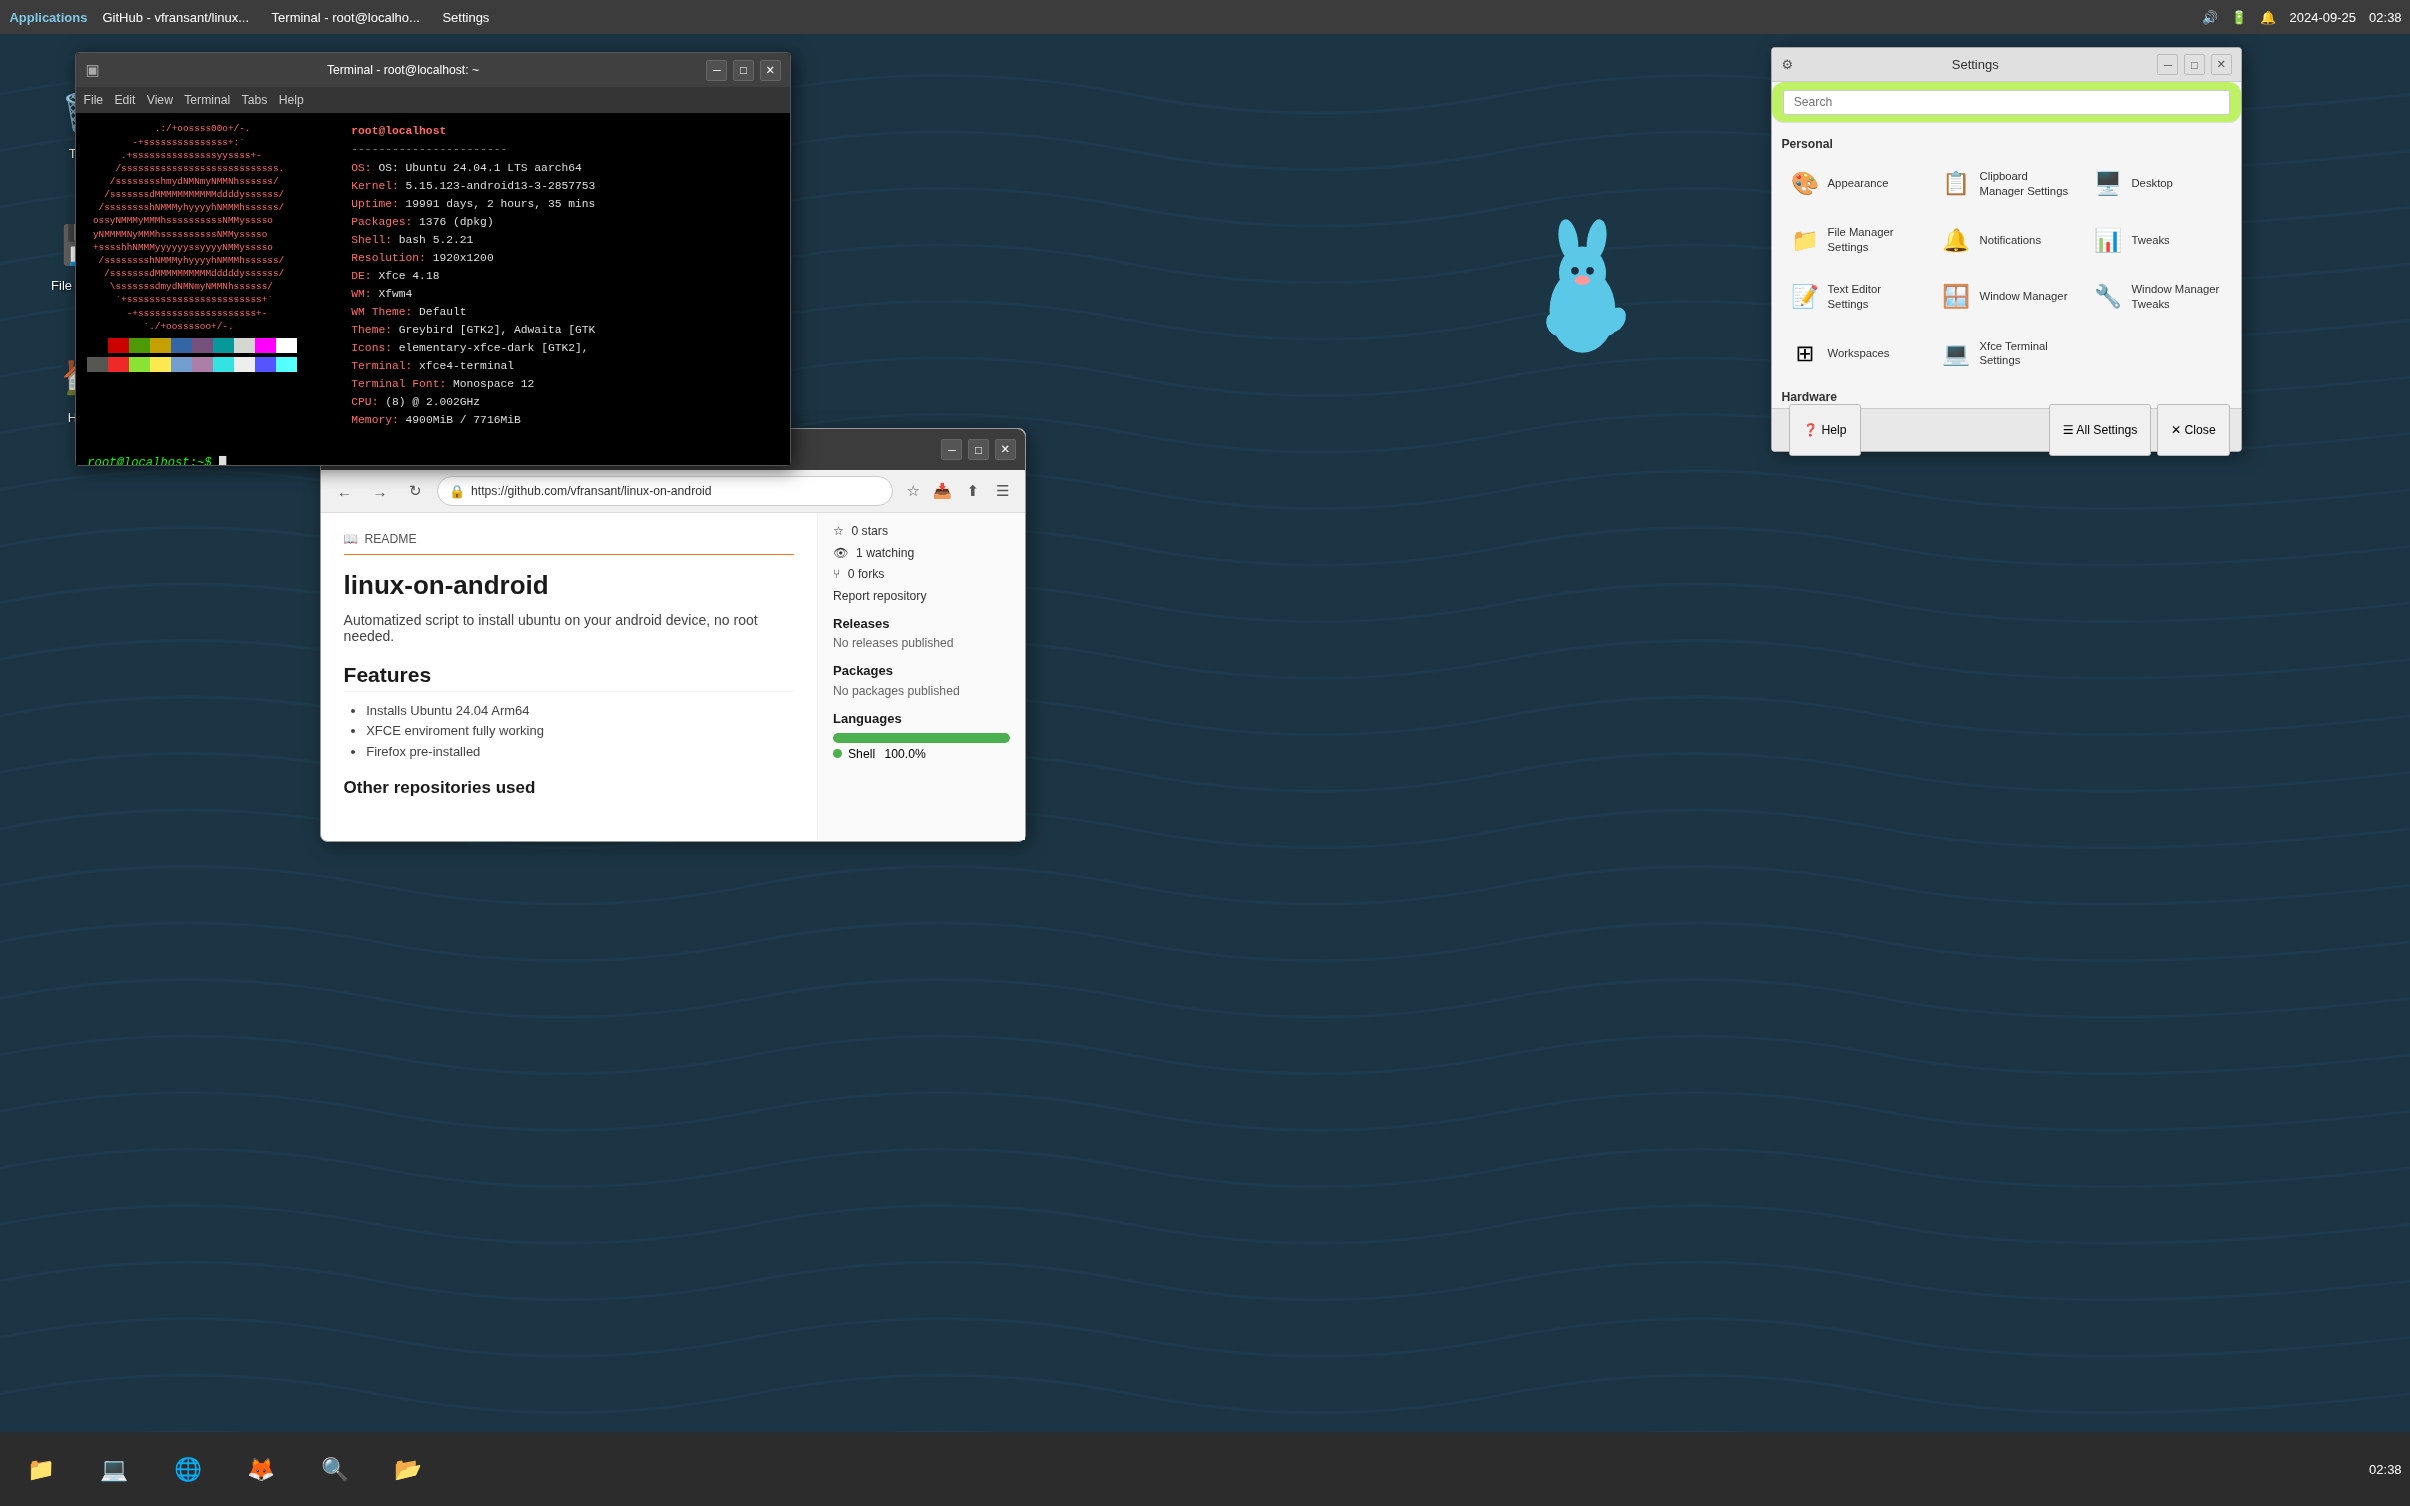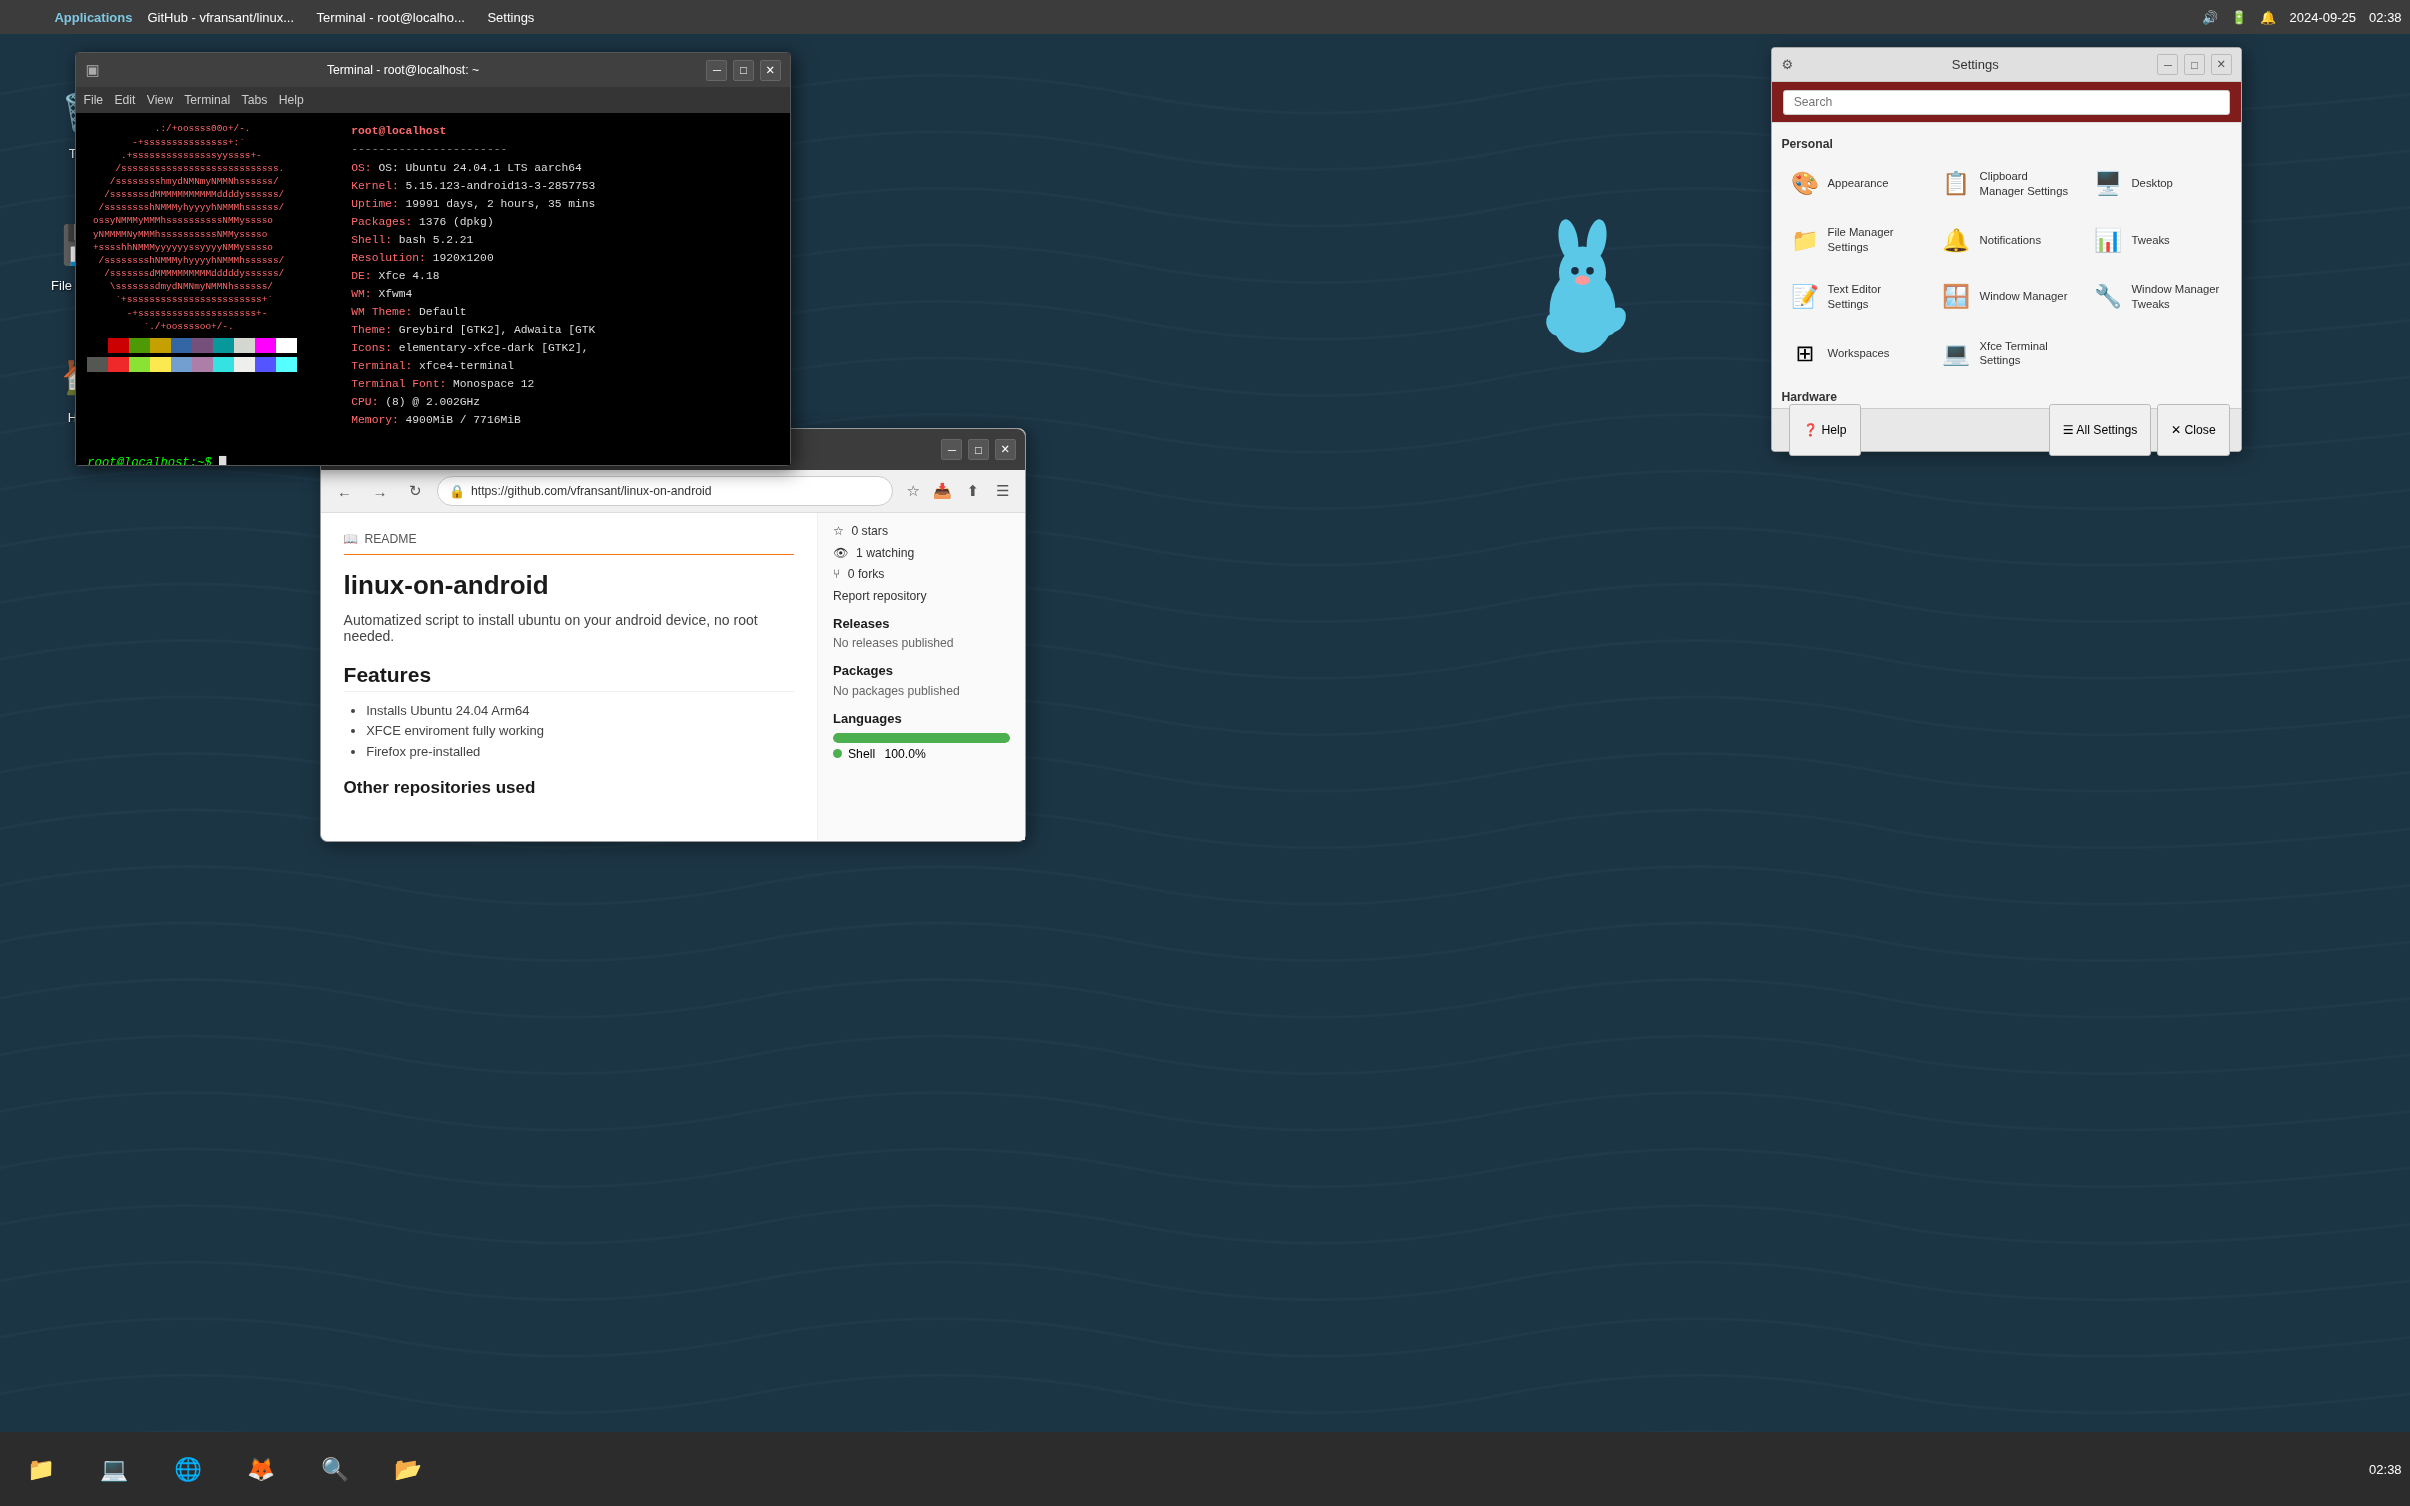--- a/index.html
+++ b/index.html
@@ -116,7 +116,6 @@
     .app-menu {
       font-weight: bold;
       color: #7ec8e3;
-      margin-left: 45px;
     }
 
     

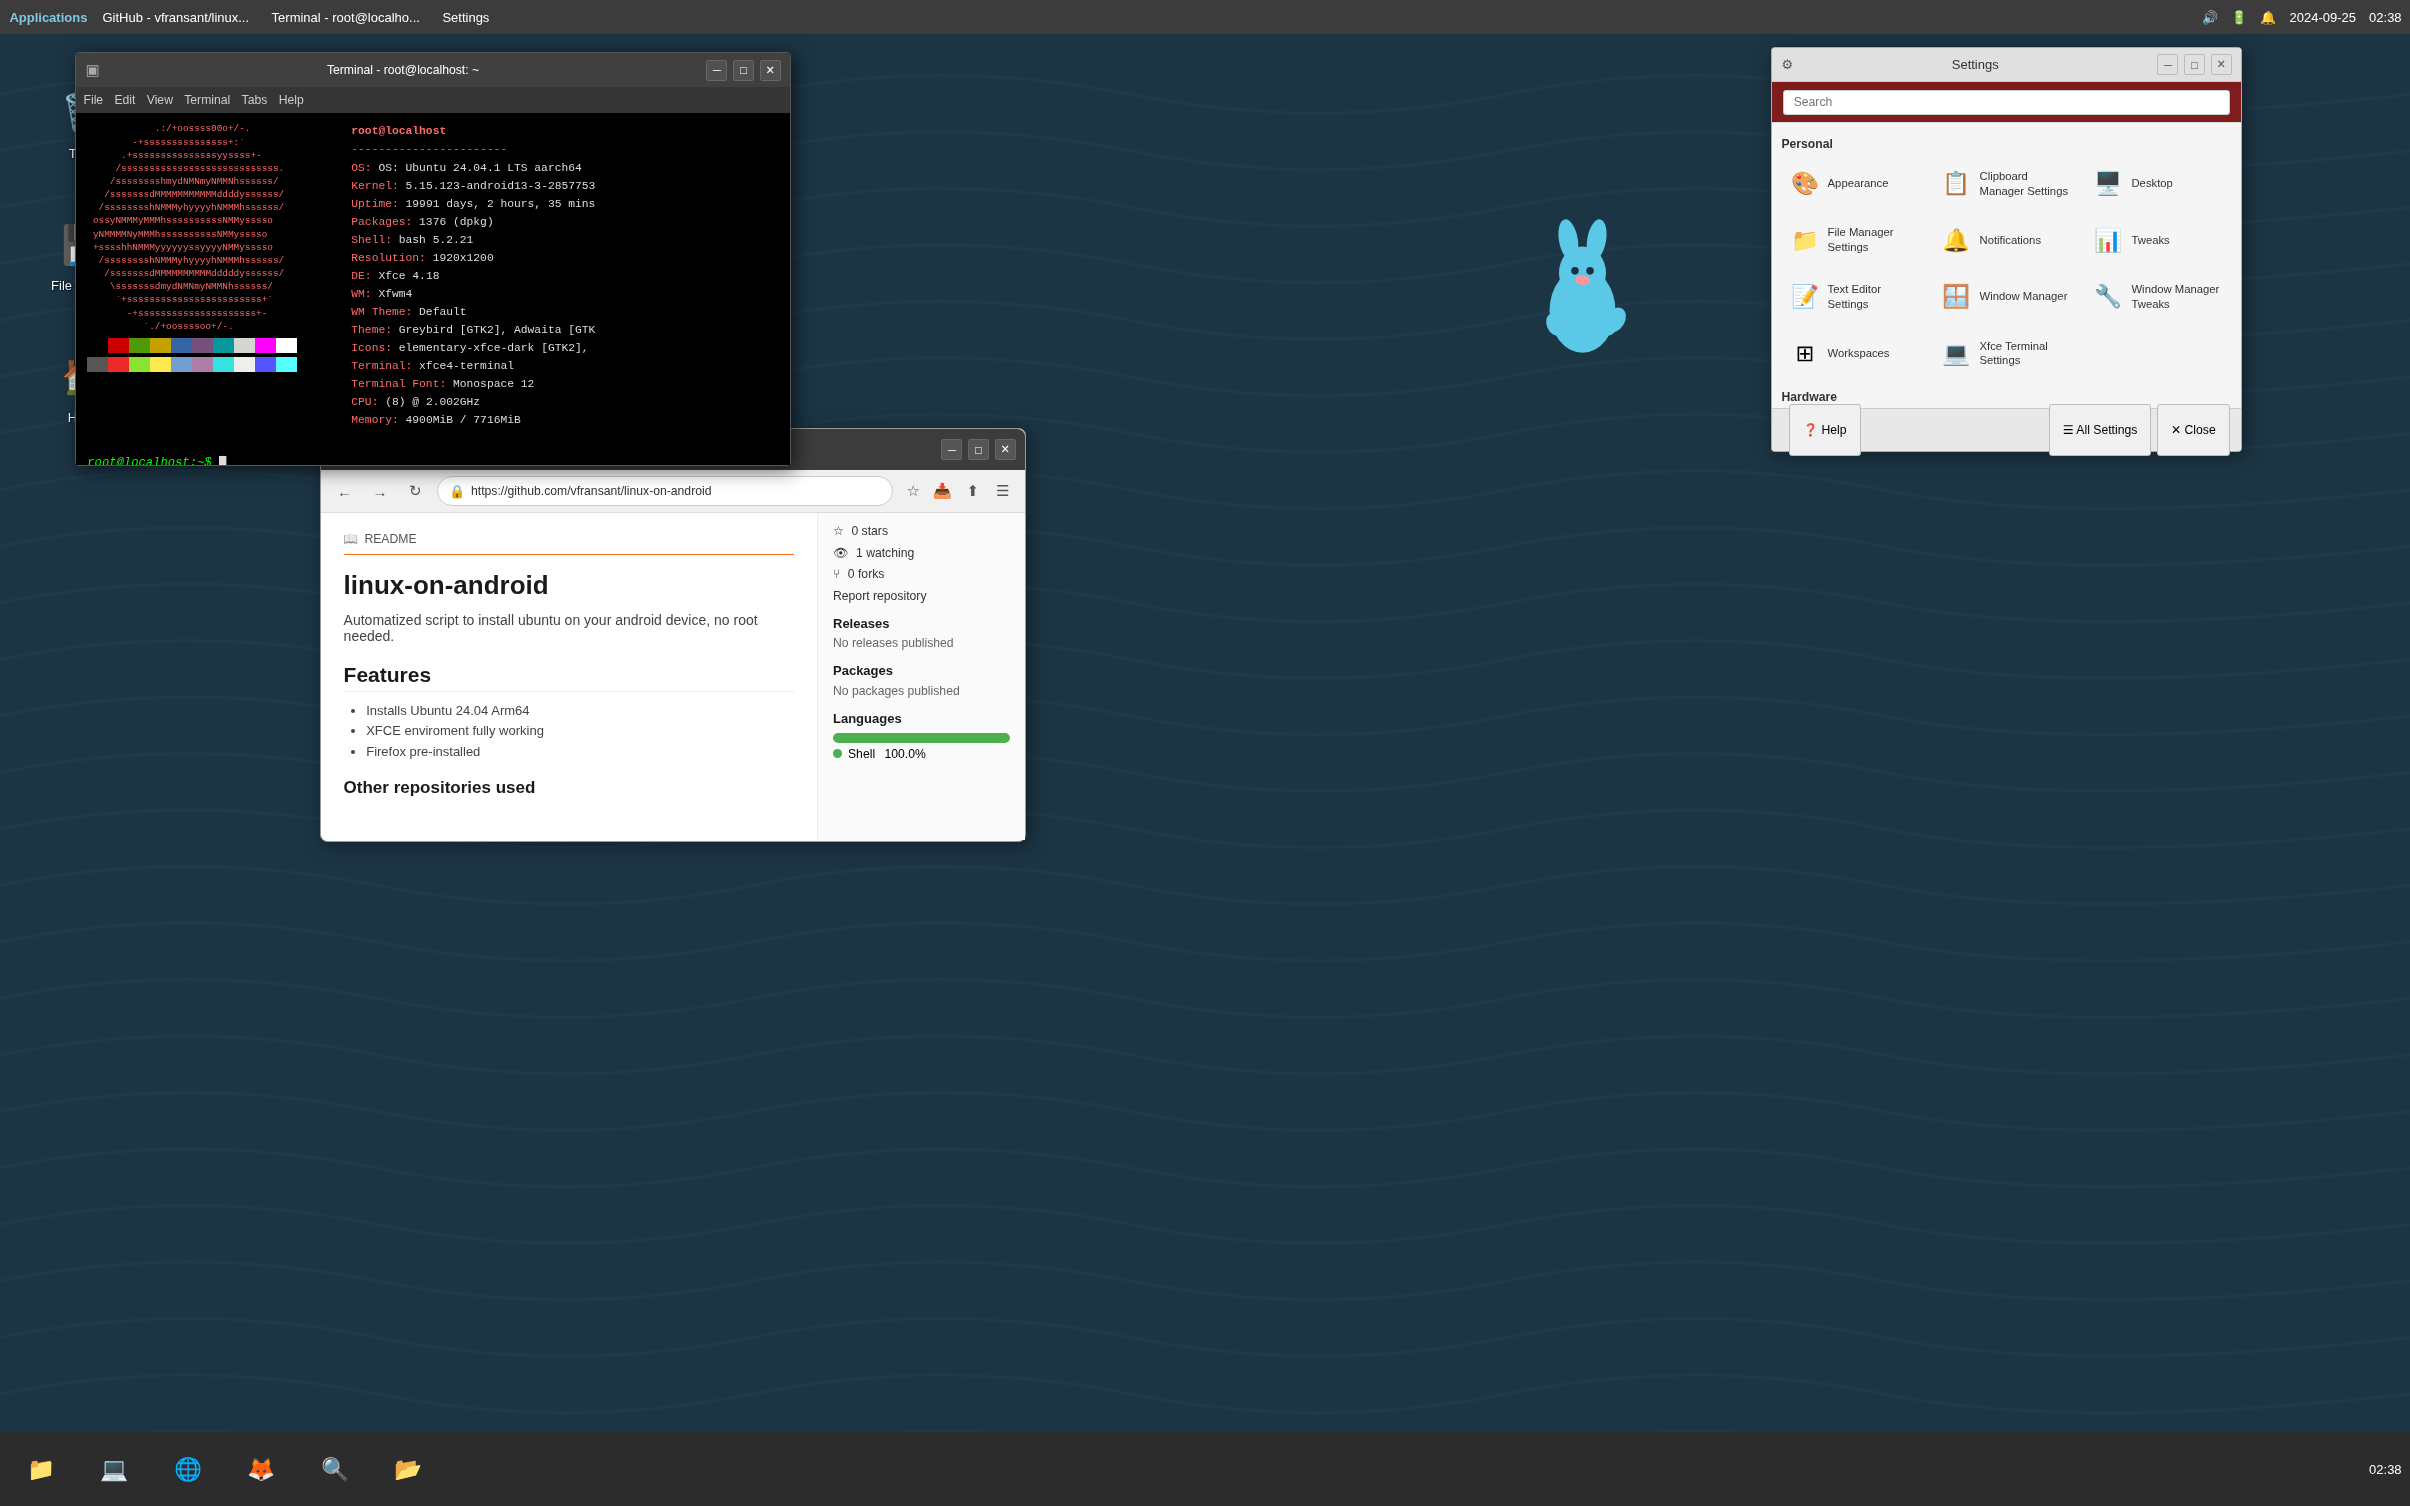--- a/index.html
+++ b/index.html
@@ -222,9 +222,10 @@
       text-align: center;
     }
     .settings-search {
-      background: #7f1d1d;
+      background: #bef264;
       padding: 7.5px 11.3px;
       border-bottom: 0.9px solid #ddd;
+      border-radius: 12px;
     }
     .settings-search input {
       width: 100%;

